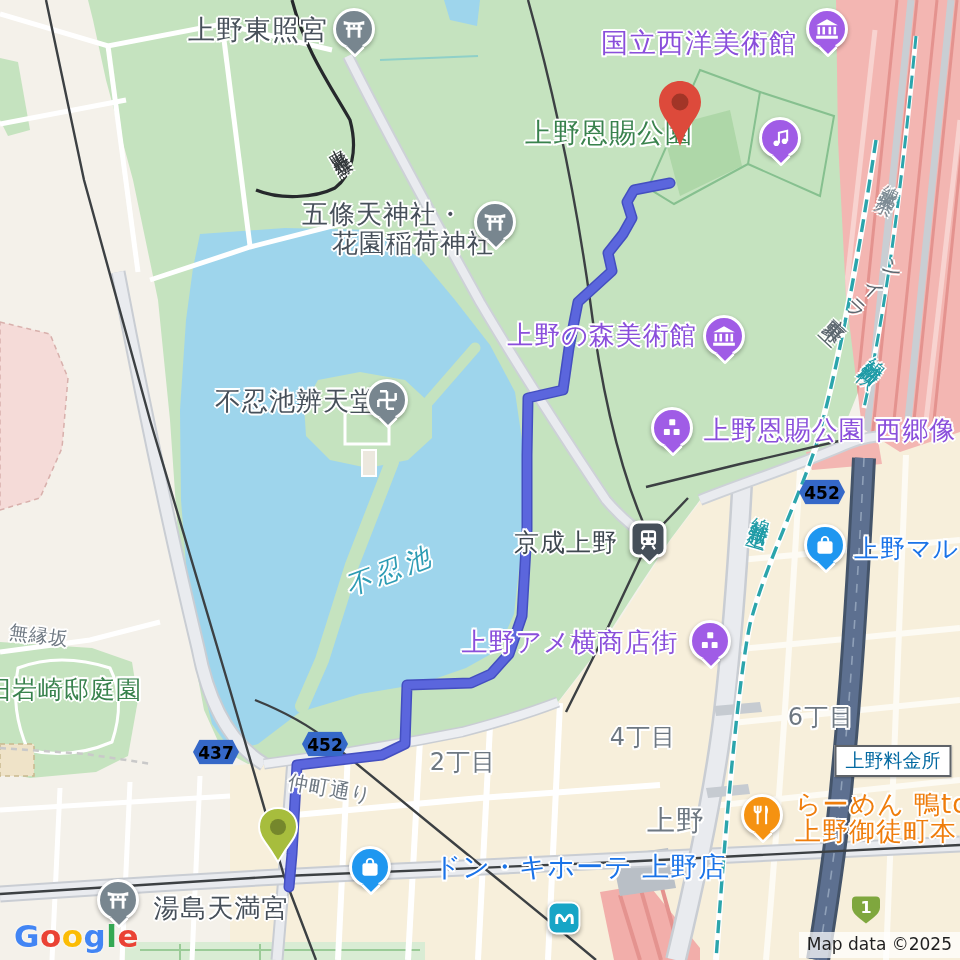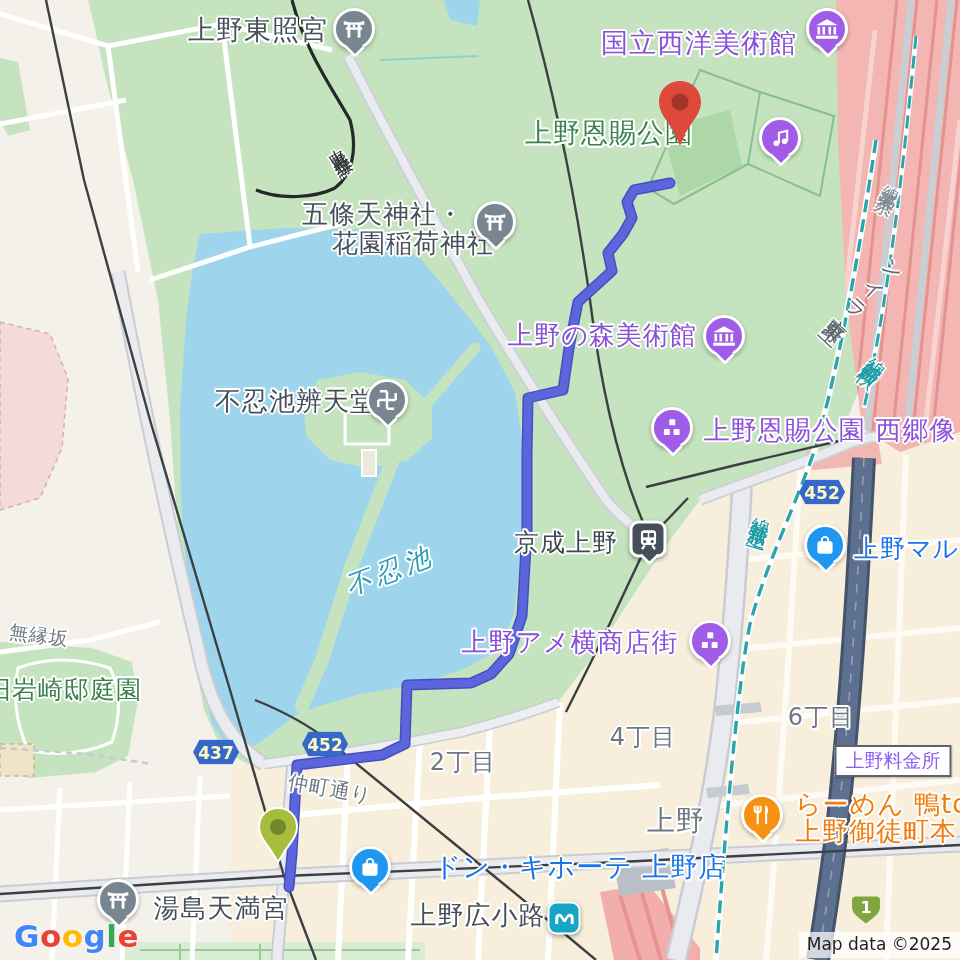--- a/index.html
+++ b/index.html
@@ -35,7 +35,7 @@
   .p-slate{background:#454f59;}
   .p-metro{background:#17a5c6;}
   .pin svg{width:26px;height:26px;display:block;}
-  .shield{position:absolute;transform:translate(-50%,-50%);background:#3568c8;color:#fef9c3;font-weight:bold;
+  .shield{position:absolute;transform:translate(-50%,-50%);background:#3568c8;color:#000000;font-weight:bold;
        font-size:17px;display:flex;align-items:center;justify-content:center;width:46px;height:27px;
        clip-path:polygon(0% 50%,14% 5%,86% 5%,100% 50%,86% 95%,14% 95%);z-index:25;letter-spacing:0;}
   .gshield{position:absolute;transform:translate(-50%,-50%);z-index:25;}

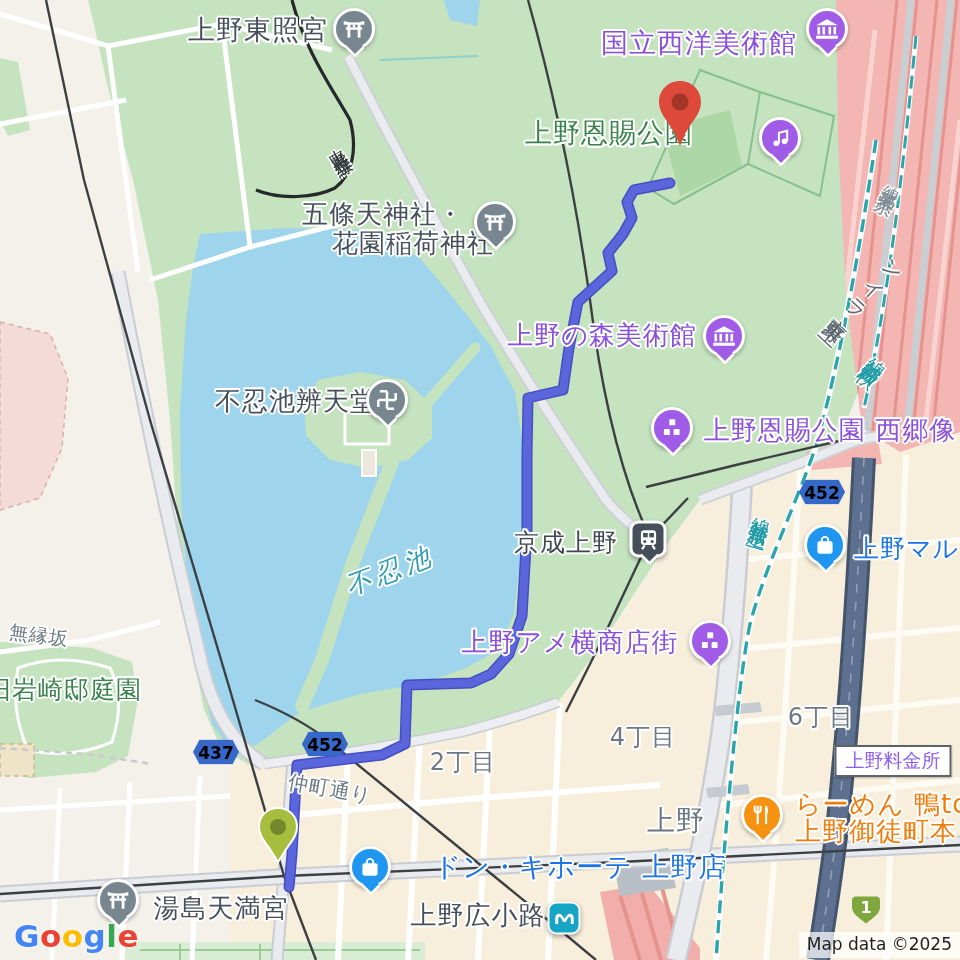--- a/index.html
+++ b/index.html
@@ -40,7 +40,7 @@
        clip-path:polygon(0% 50%,14% 5%,86% 5%,100% 50%,86% 95%,14% 95%);z-index:25;letter-spacing:0;}
   .gshield{position:absolute;transform:translate(-50%,-50%);z-index:25;}
   .gshield .num{position:absolute;left:0;top:3px;width:100%;text-align:center;color:#fff;font-weight:bold;font-size:16px;}
-  .tollbox{position:absolute;transform:translate(-50%,-50%);background:#fff;border:2px solid #5f6368;color:#8b5cf6;
+  .tollbox{position:absolute;transform:translate(-50%,-50%);background:#fff;border:2px solid #5f6368;color:#0369a1;
        font-size:19px;padding:1px 9px;white-space:nowrap;box-shadow:0 1px 2px rgba(0,0,0,.25);z-index:24;}
   .marker{position:absolute;z-index:40;}
   #attribution{position:absolute;right:0;bottom:2px;background:rgba(255,255,255,.72);color:#1f1f1f;

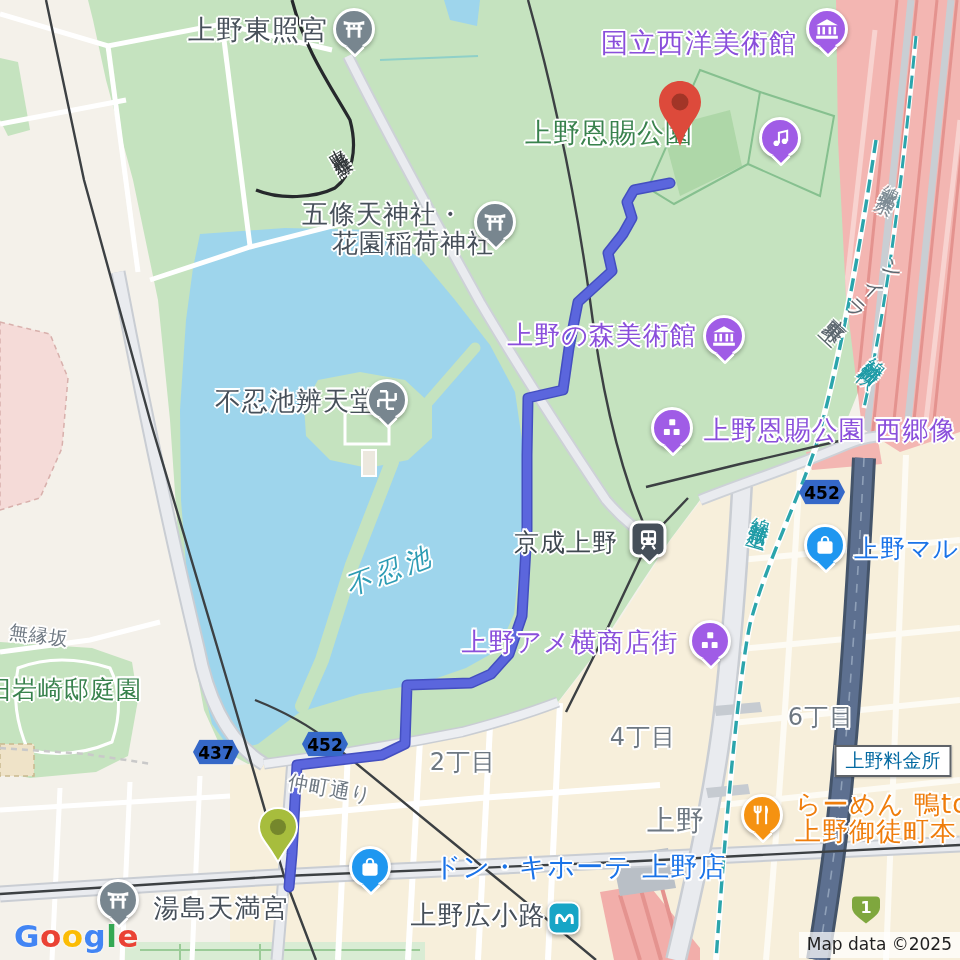--- a/index.html
+++ b/index.html
@@ -222,7 +222,6 @@
 <div class="lbl c-green left" style="left:-14px;top:689px;font-size:25px;">旧岩崎邸庭園</div>
 <div class="lbl c-gray" style="left:221px;top:908px;">湯島天満宮</div>
 <div class="lbl c-blue" style="left:580px;top:867px;font-size:27px;">ドン・キホーテ 上野店</div>
-<div class="lbl c-gray" style="left:478px;top:915px;">上野広小路</div>
 <div class="lbl c-orange left" style="left:795px;top:804px;">らーめん 鴨to</div>
 <div class="lbl c-orange left" style="left:795px;top:831px;">上野御徒町本</div>
 

